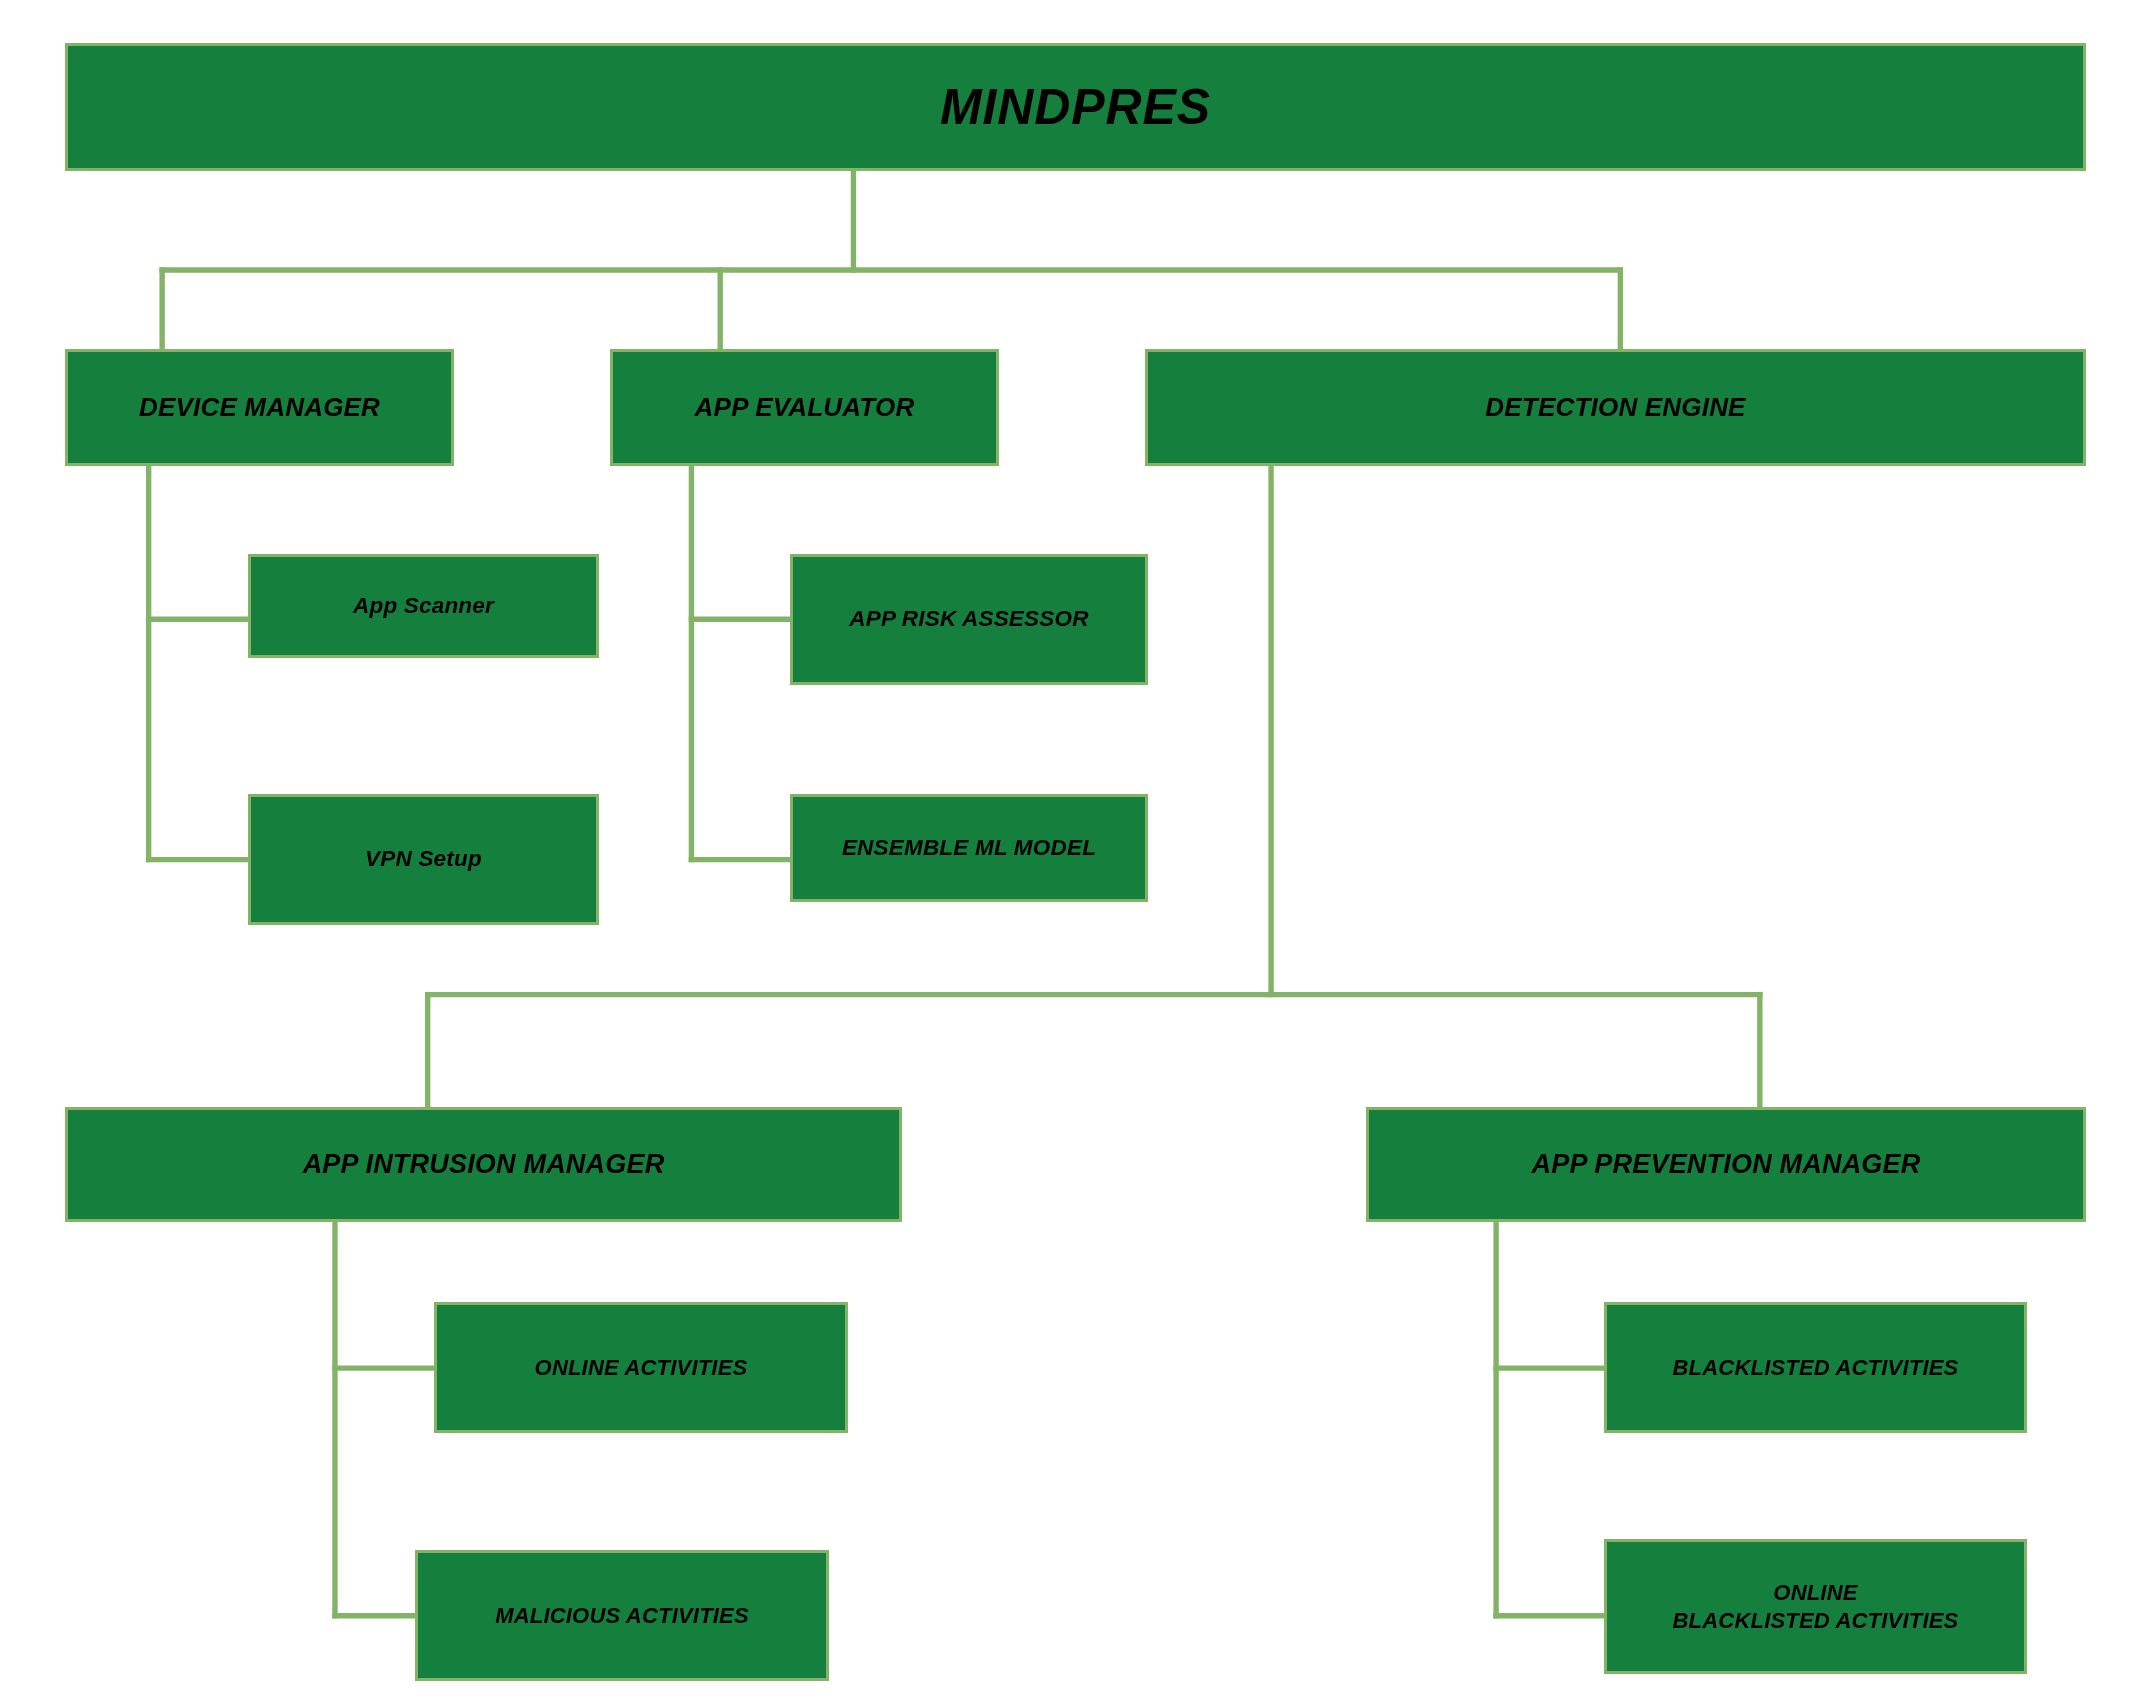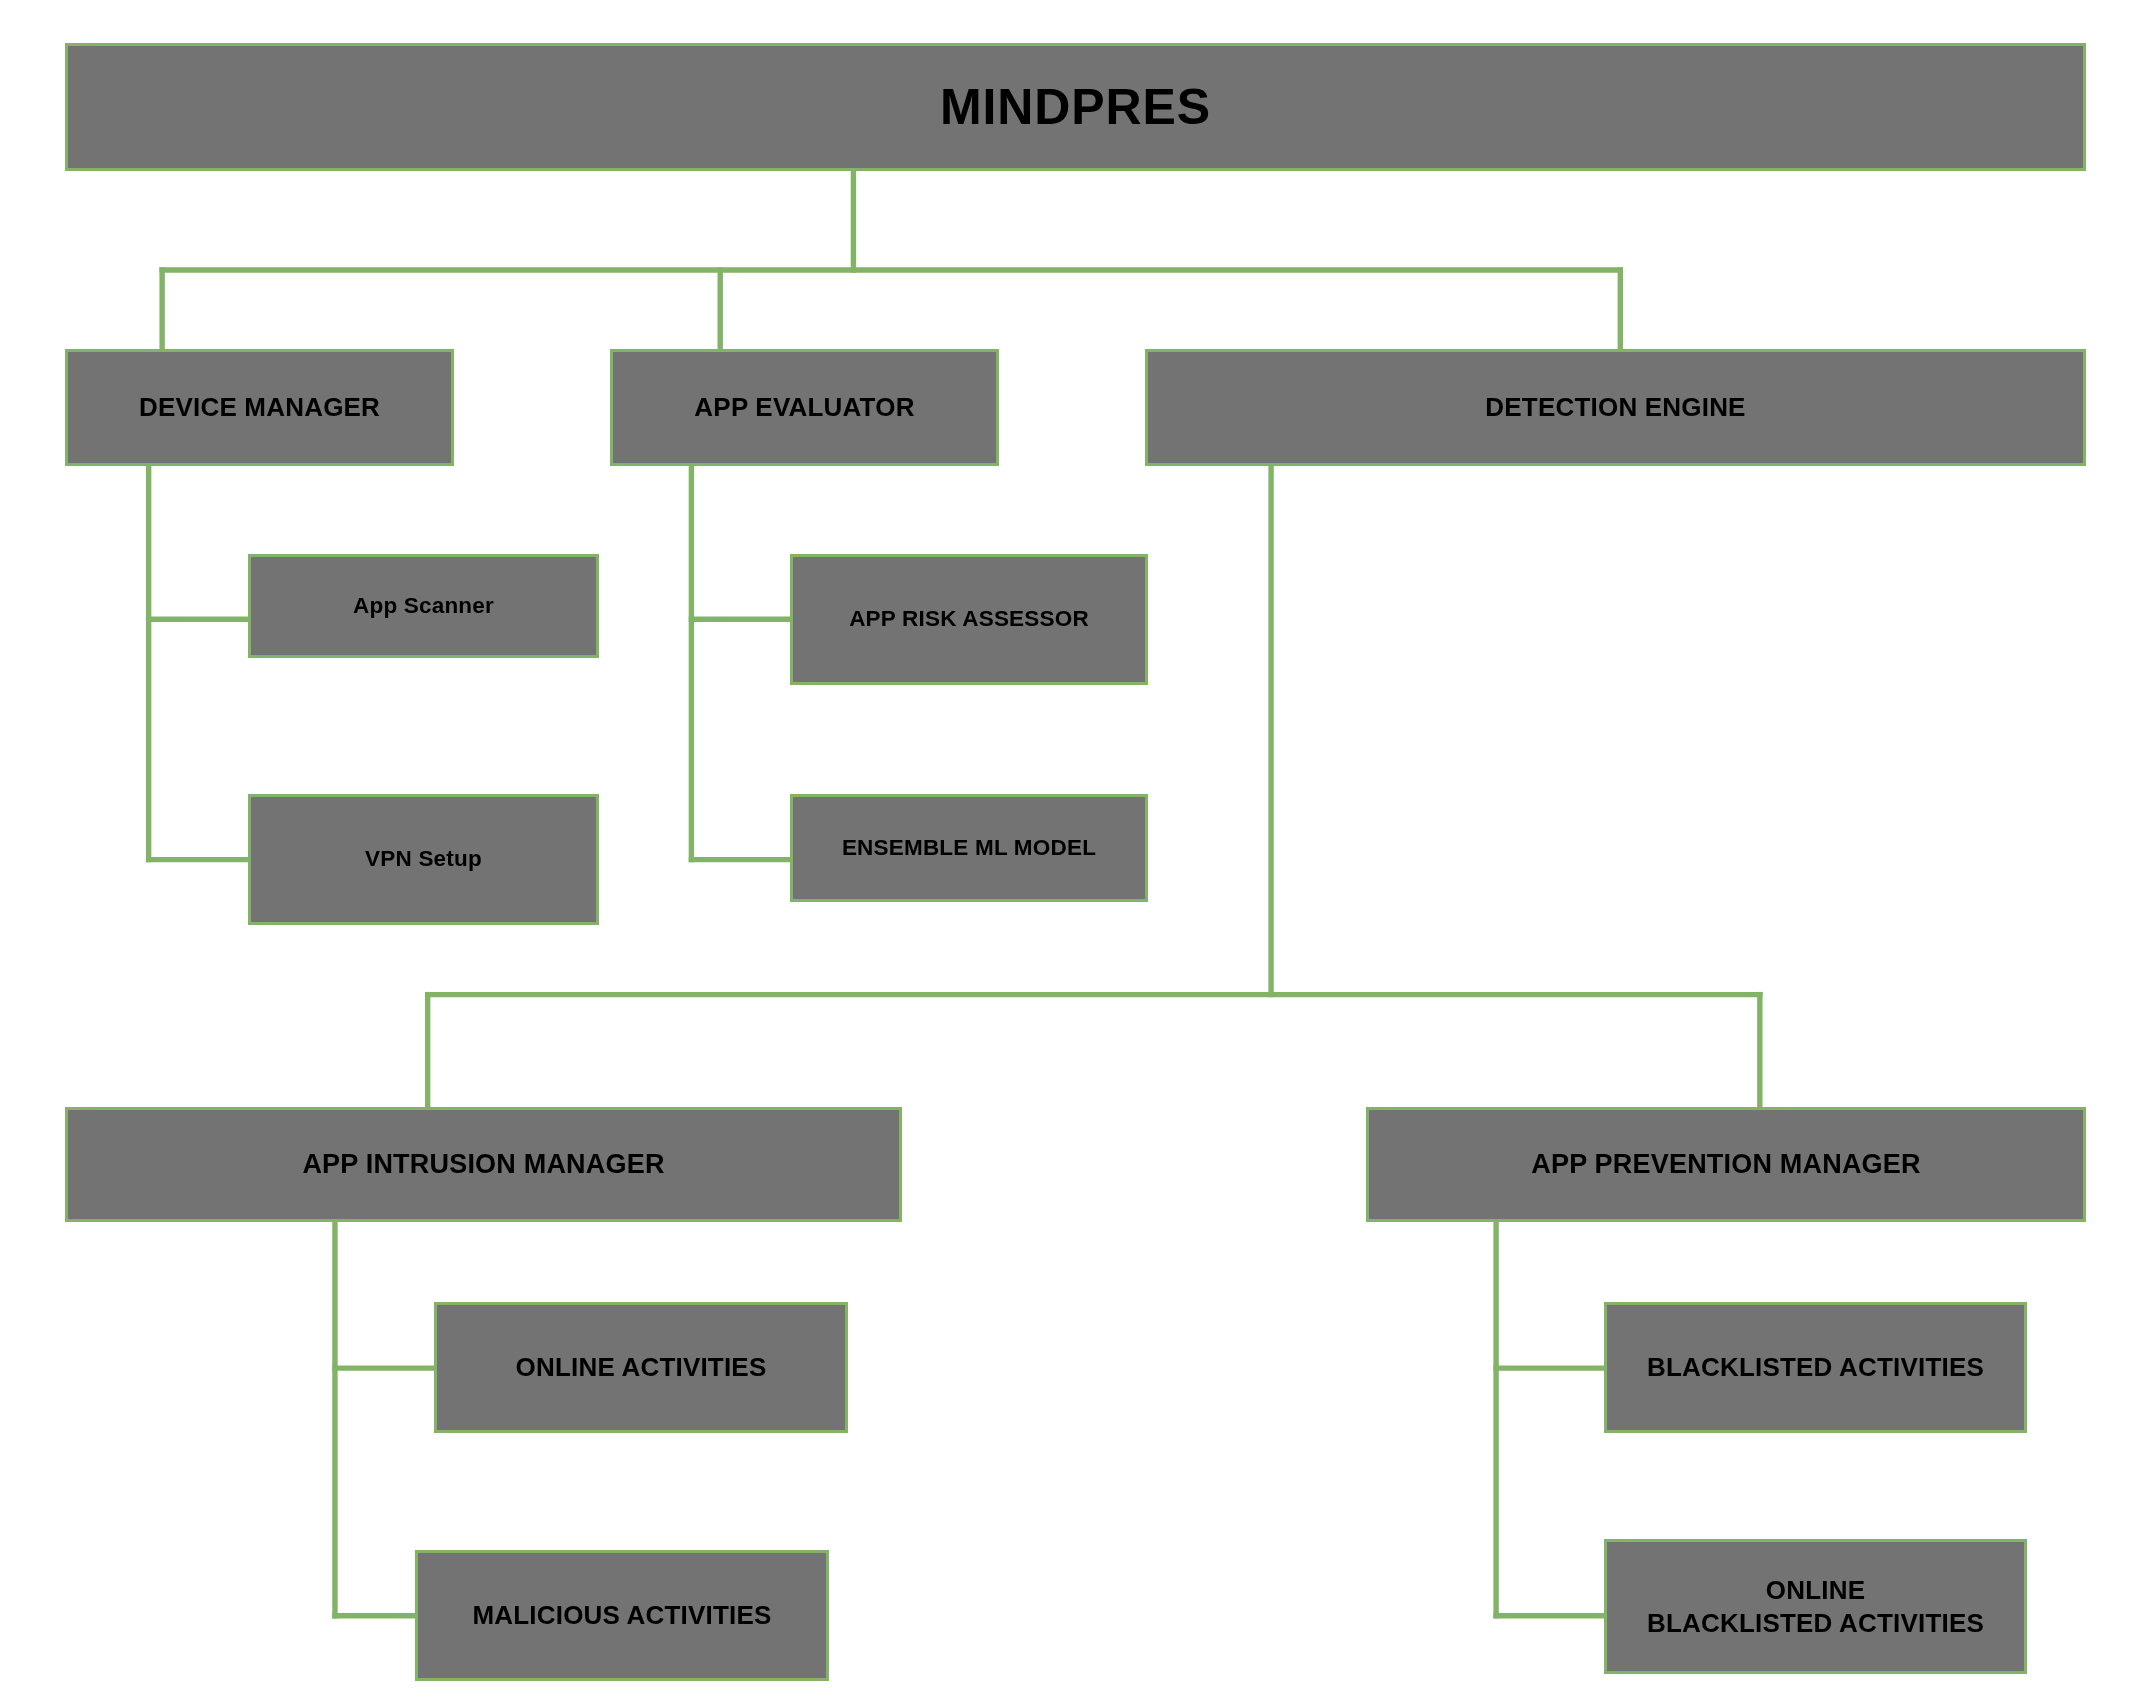--- a/index.html
+++ b/index.html
@@ -28,7 +28,7 @@
   .node {
     position: absolute;
     box-sizing: border-box;
-    background: #737373;
+    background: #15803d;
     border: 3.6px solid #82b366;
     display: flex;
     align-items: center;
@@ -39,6 +39,7 @@
     line-height: 1.25;
     letter-spacing: 0.2px;
     padding: 9px 9px;
+    font-style: italic;
   }
   .node-label {
     display: block;

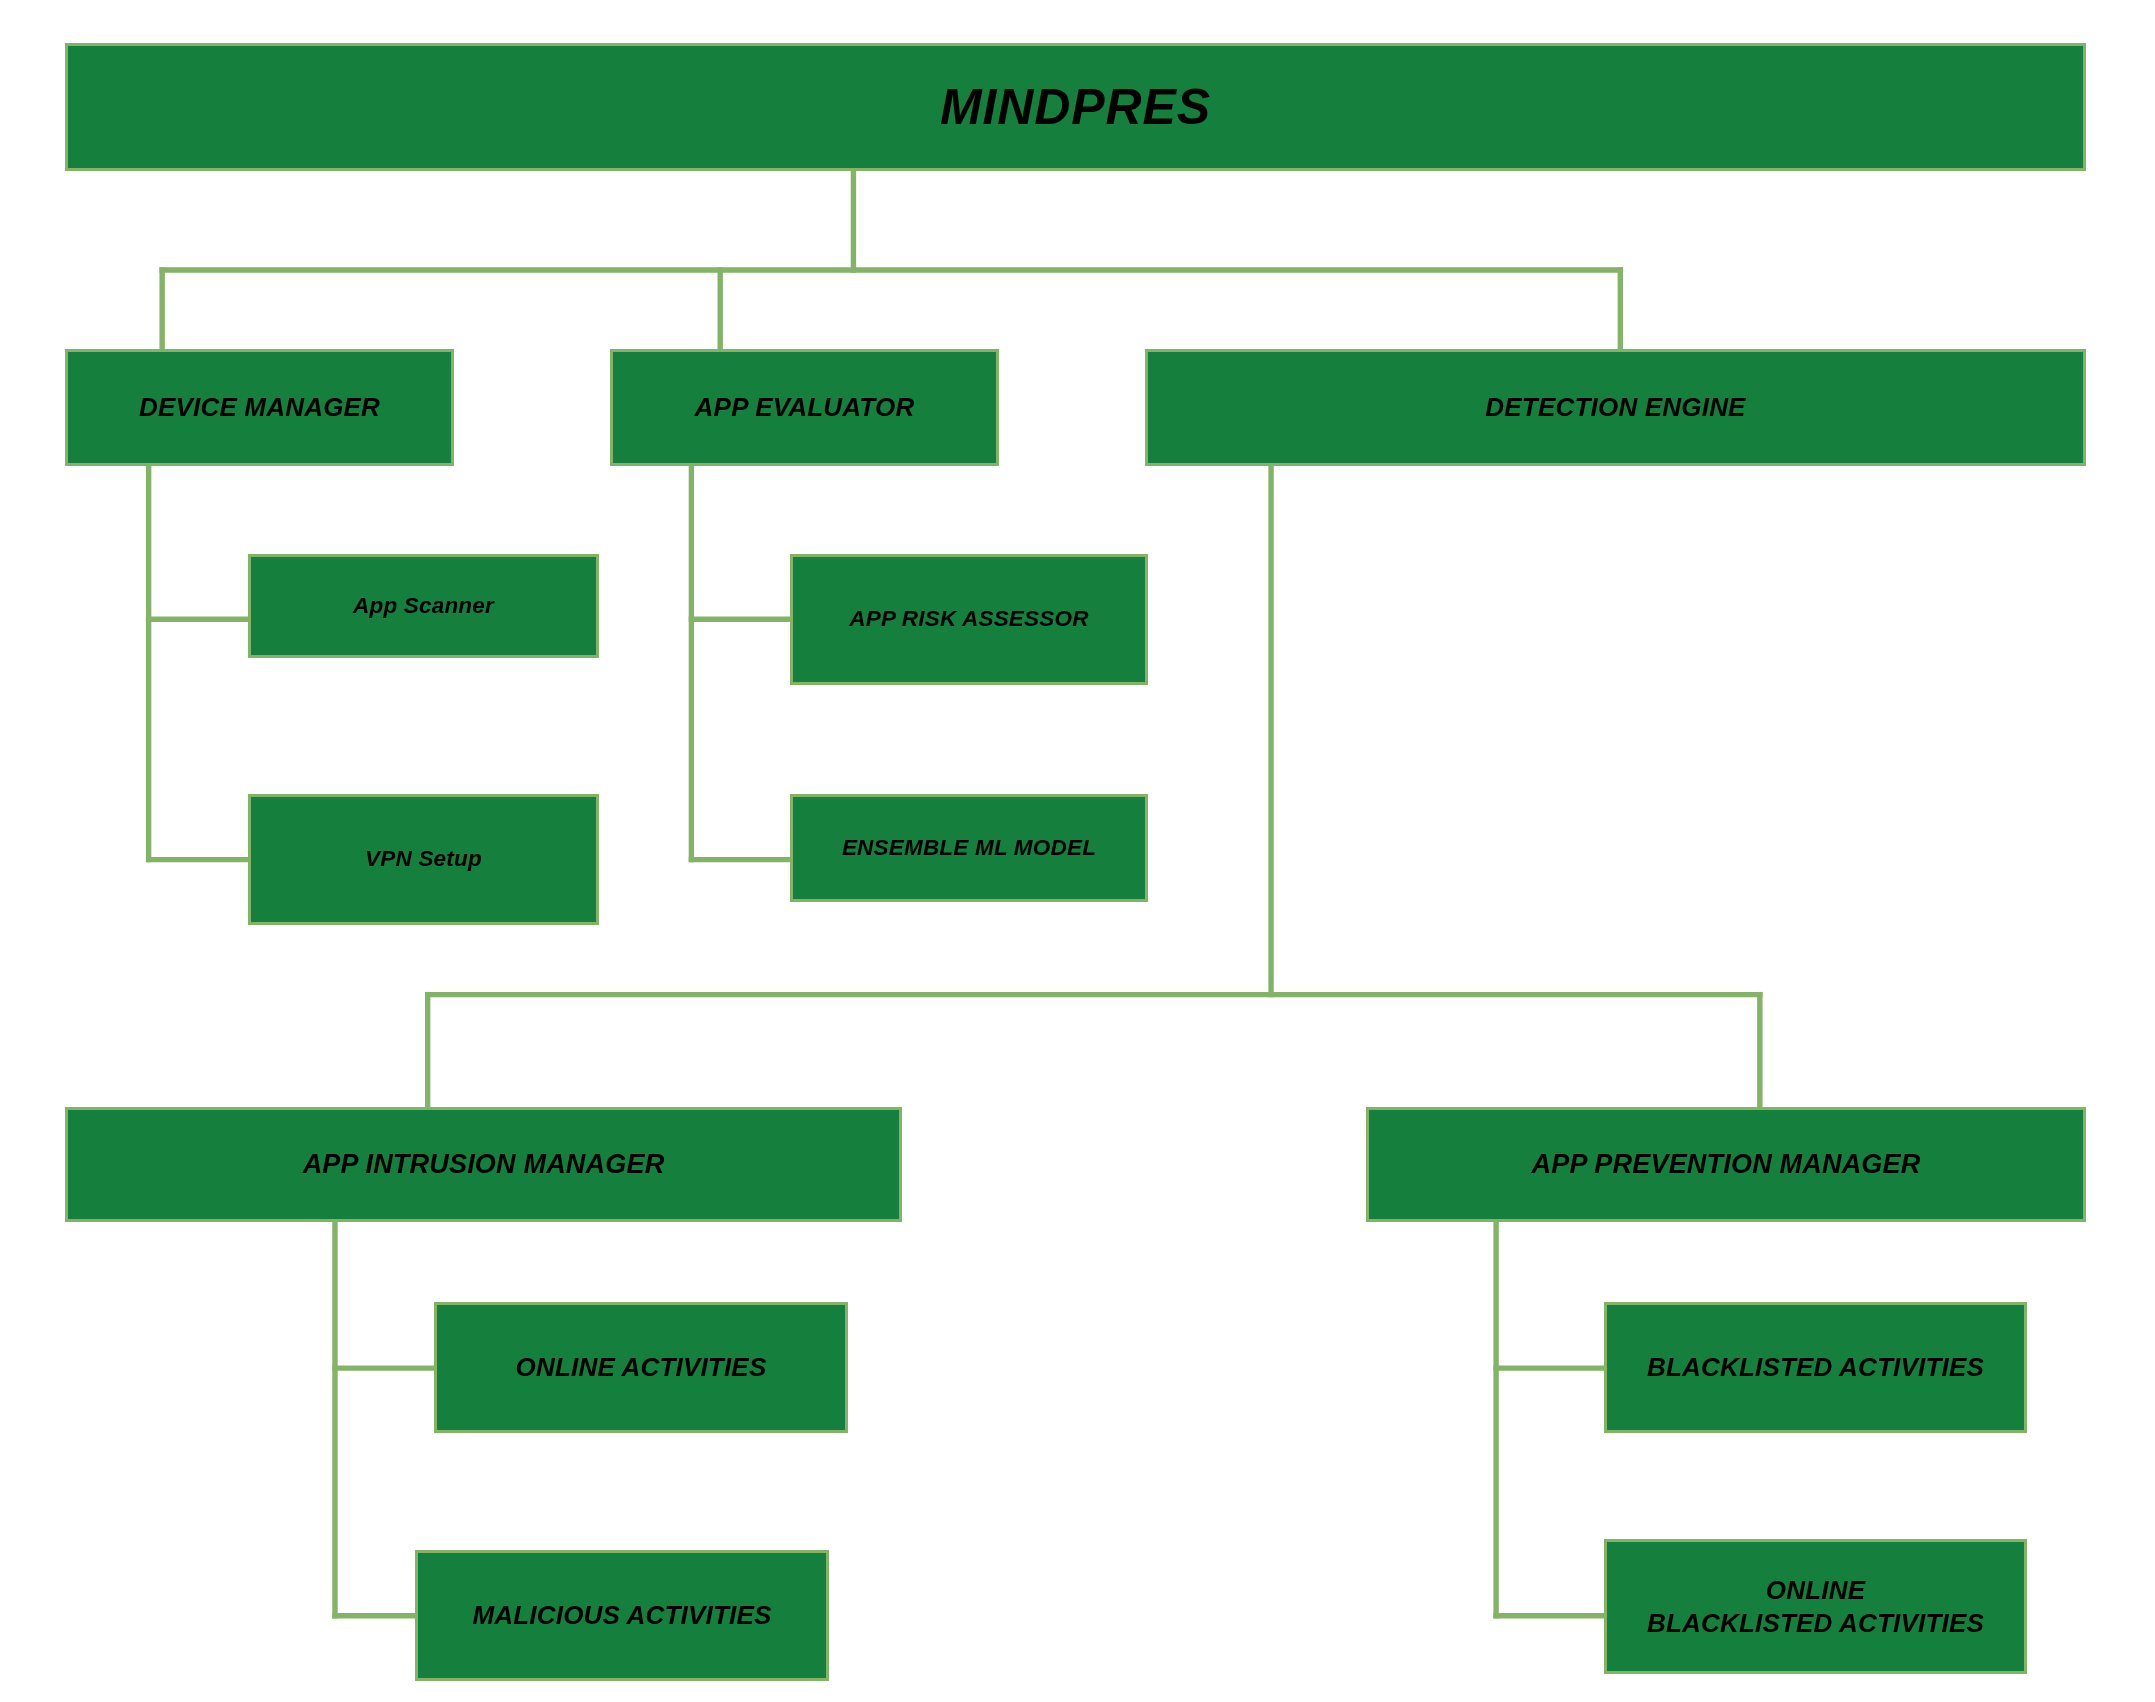--- a/index.html
+++ b/index.html
@@ -51,7 +51,7 @@
   .lvl-leaf-tc   { font-size: 22.5px; font-weight: bold; }
   .lvl-leaf      { font-size: 22.5px; }
   .lvl-manager   { font-size: 27px; }
-  .lvl-subleaf   { font-size: 26px; }
+  .lvl-subleaf   { font-size: 22px; }
 </style>
 </head>
 <body>

